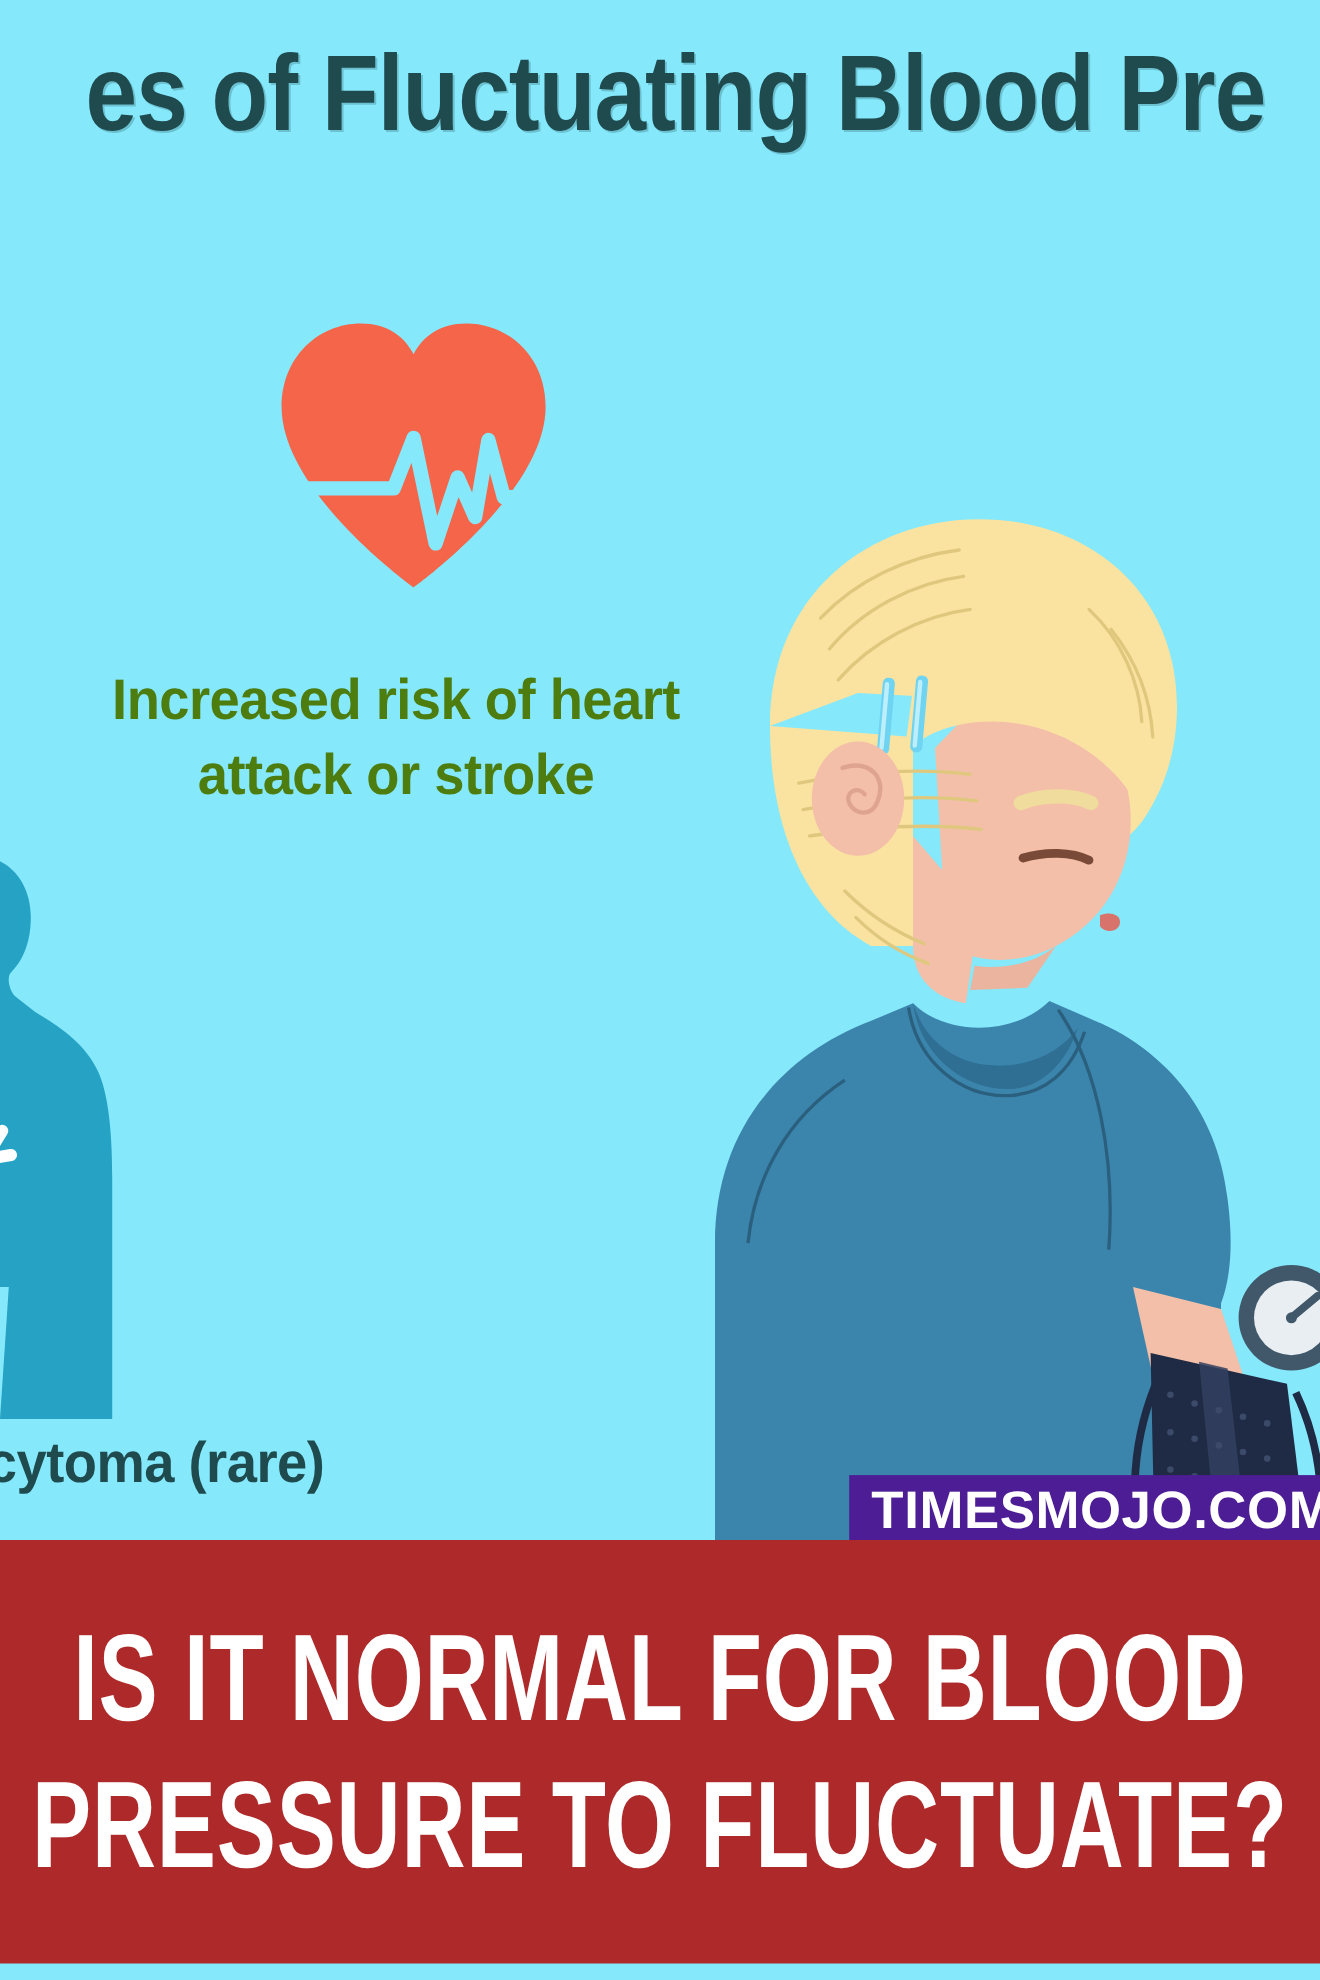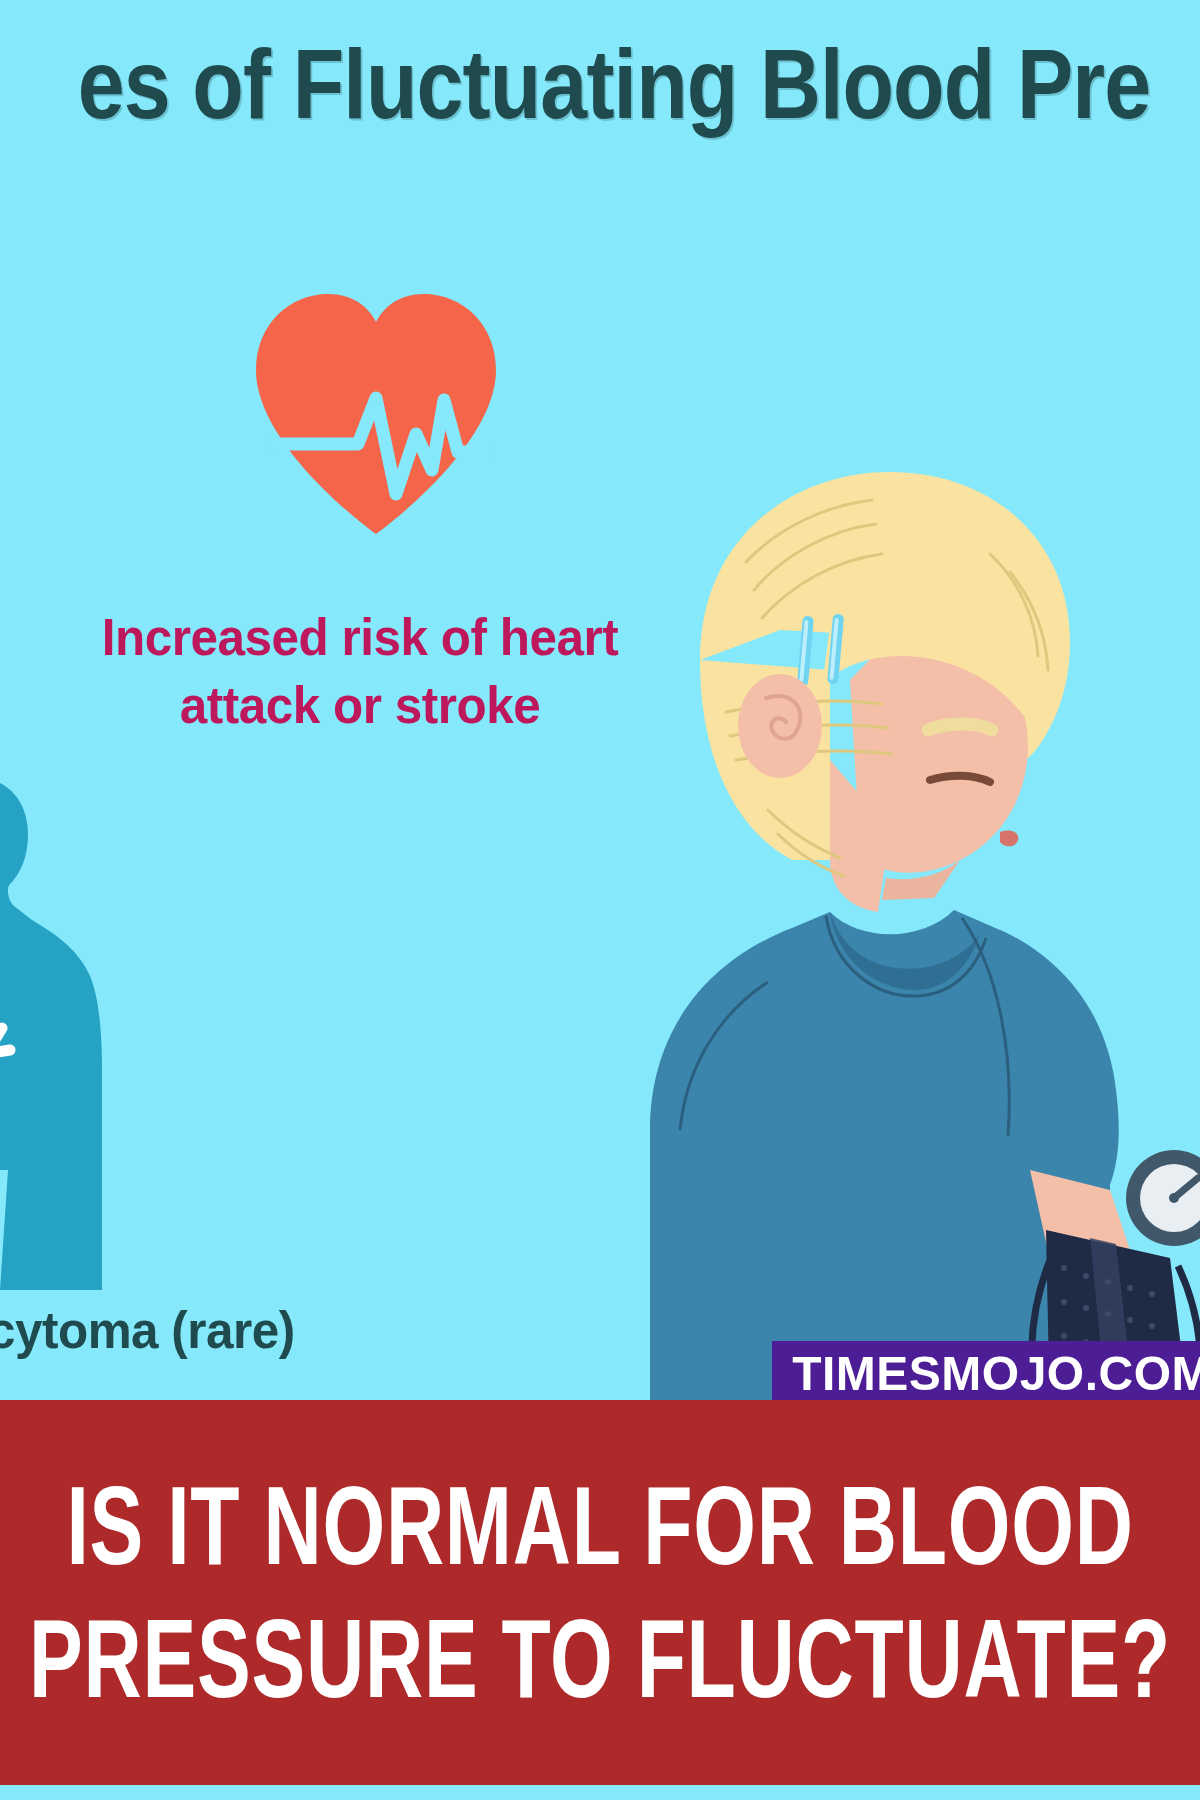--- a/index.html
+++ b/index.html
@@ -62,7 +62,7 @@
     top: 604px;
     width: 640px;
     text-align: center;
-    color: #be185d;
+    color: #4d7c0f;
     font-family: "Liberation Sans Narrow", "Liberation Sans", sans-serif;
     font-weight: bold;
     font-size: 52px;

